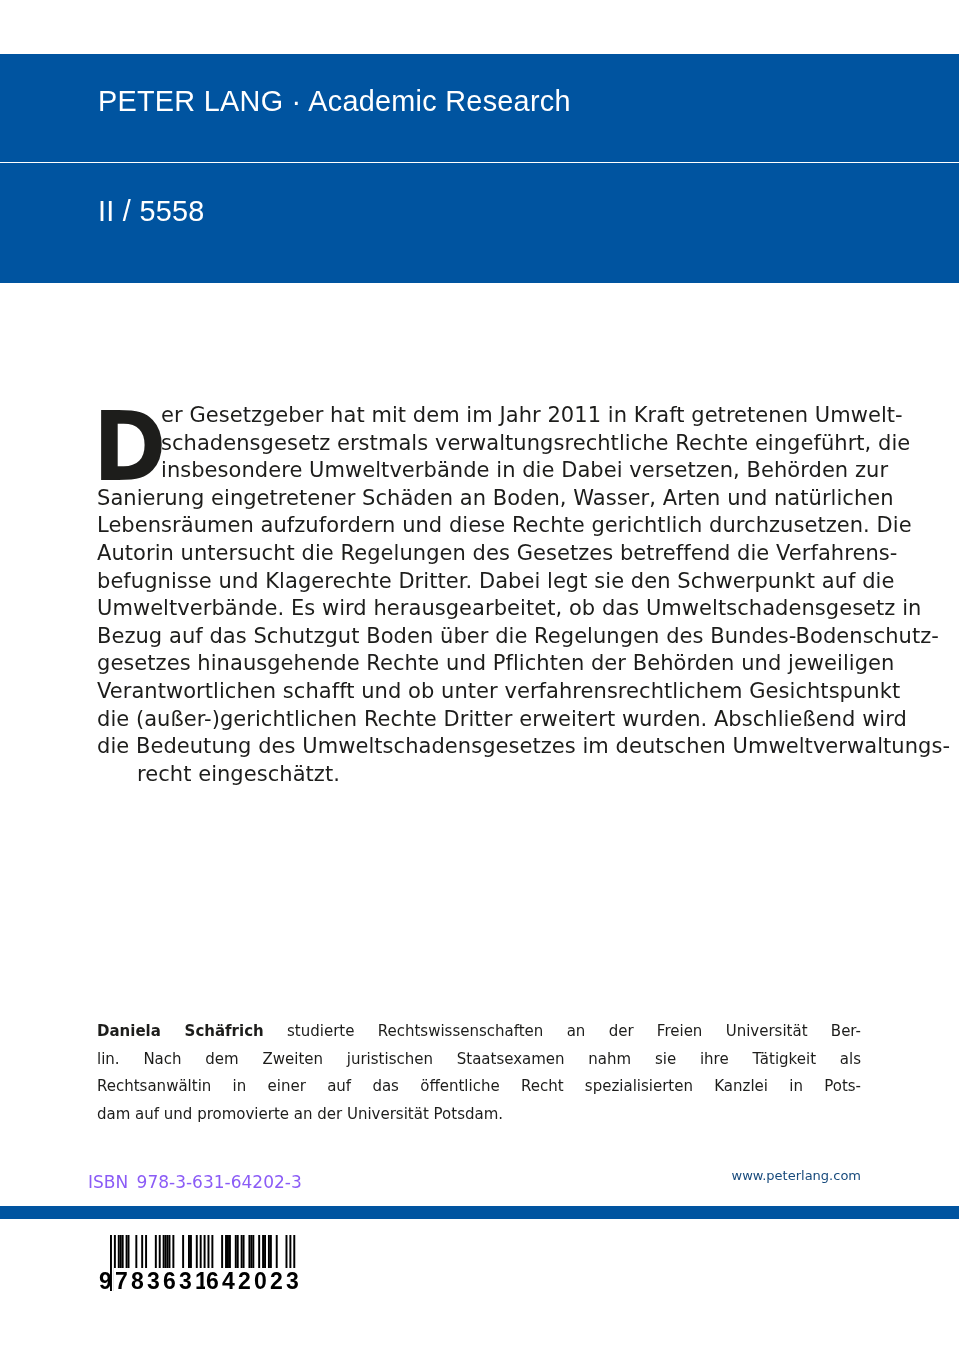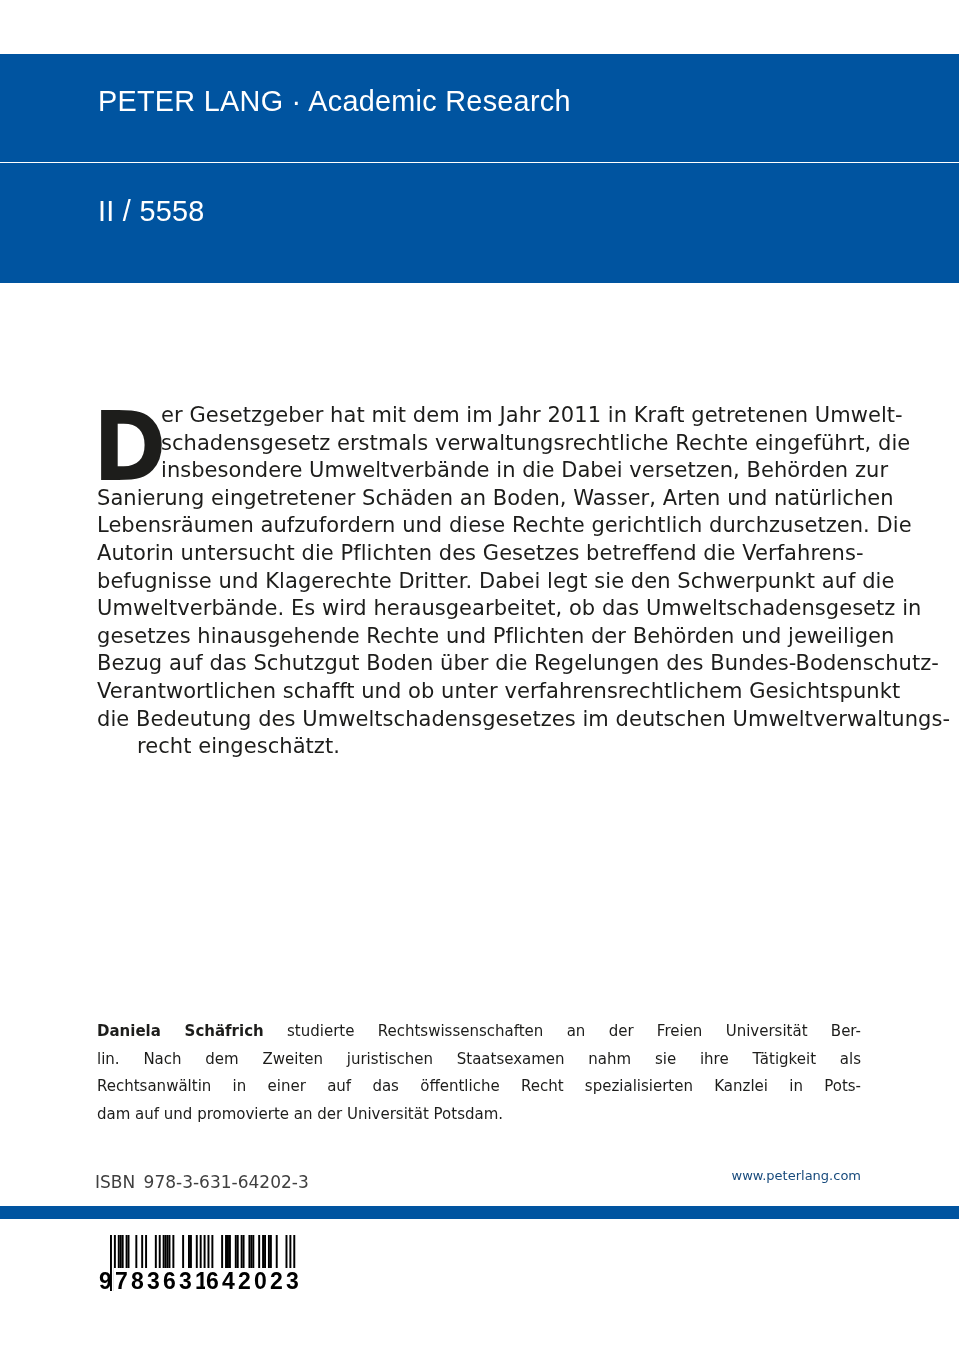--- a/index.html
+++ b/index.html
@@ -147,7 +147,7 @@
   <div class="abstract-line indent">insbesondere Umweltverbände in die Dabei versetzen, Behörden zur</div>
   <div class="abstract-line">Sanierung eingetretener Schäden an Boden, Wasser, Arten und natürlichen</div>
   <div class="abstract-line">Lebensräumen aufzufordern und diese Rechte gerichtlich durchzusetzen. Die</div>
-  <div class="abstract-line">Autorin untersucht die Pflichten des Gesetzes betreffend die Verfahrens-</div>
+  <div class="abstract-line">Autorin untersucht die Regelungen des Gesetzes betreffend die Verfahrens-</div>
   <div class="abstract-line">befugnisse und Klagerechte Dritter. Dabei legt sie den Schwerpunkt auf die</div>
   <div class="abstract-line">Umweltverbände. Es wird herausgearbeitet, ob das Umweltschadensgesetz in</div>
   <div class="abstract-line">gesetzes hinausgehende Rechte und Pflichten der Behörden und jeweiligen</div>

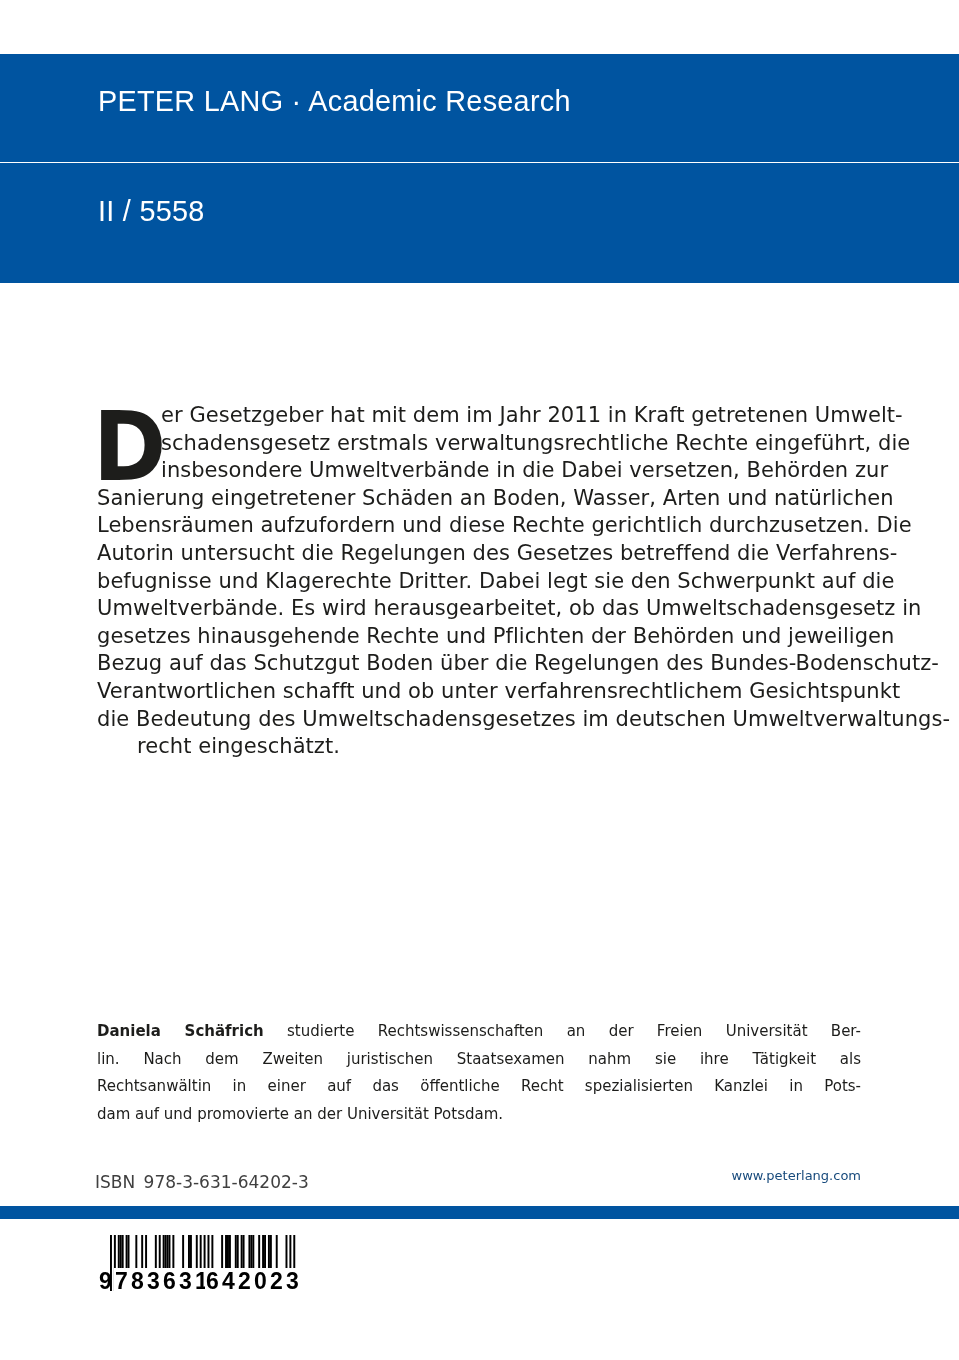--- a/index.html
+++ b/index.html
@@ -150,8 +150,8 @@
   <div class="abstract-line">Autorin untersucht die Regelungen des Gesetzes betreffend die Verfahrens-</div>
   <div class="abstract-line">befugnisse und Klagerechte Dritter. Dabei legt sie den Schwerpunkt auf die</div>
   <div class="abstract-line">Umweltverbände. Es wird herausgearbeitet, ob das Umweltschadensgesetz in</div>
+  <div class="abstract-line">Bezug auf das Schutzgut Boden über die Regelungen des Bundes-Bodenschutz-</div>
   <div class="abstract-line">gesetzes hinausgehende Rechte und Pflichten der Behörden und jeweiligen</div>
-  <div class="abstract-line">Bezug auf das Schutzgut Boden über die Regelungen des Bundes-Bodenschutz-</div>
   <div class="abstract-line">Verantwortlichen schafft und ob unter verfahrensrechtlichem Gesichtspunkt</div>
   <div class="abstract-line">die Bedeutung des Umweltschadensgesetzes im deutschen Umweltverwaltungs-</div>
   <div class="abstract-line last">recht eingeschätzt.</div>

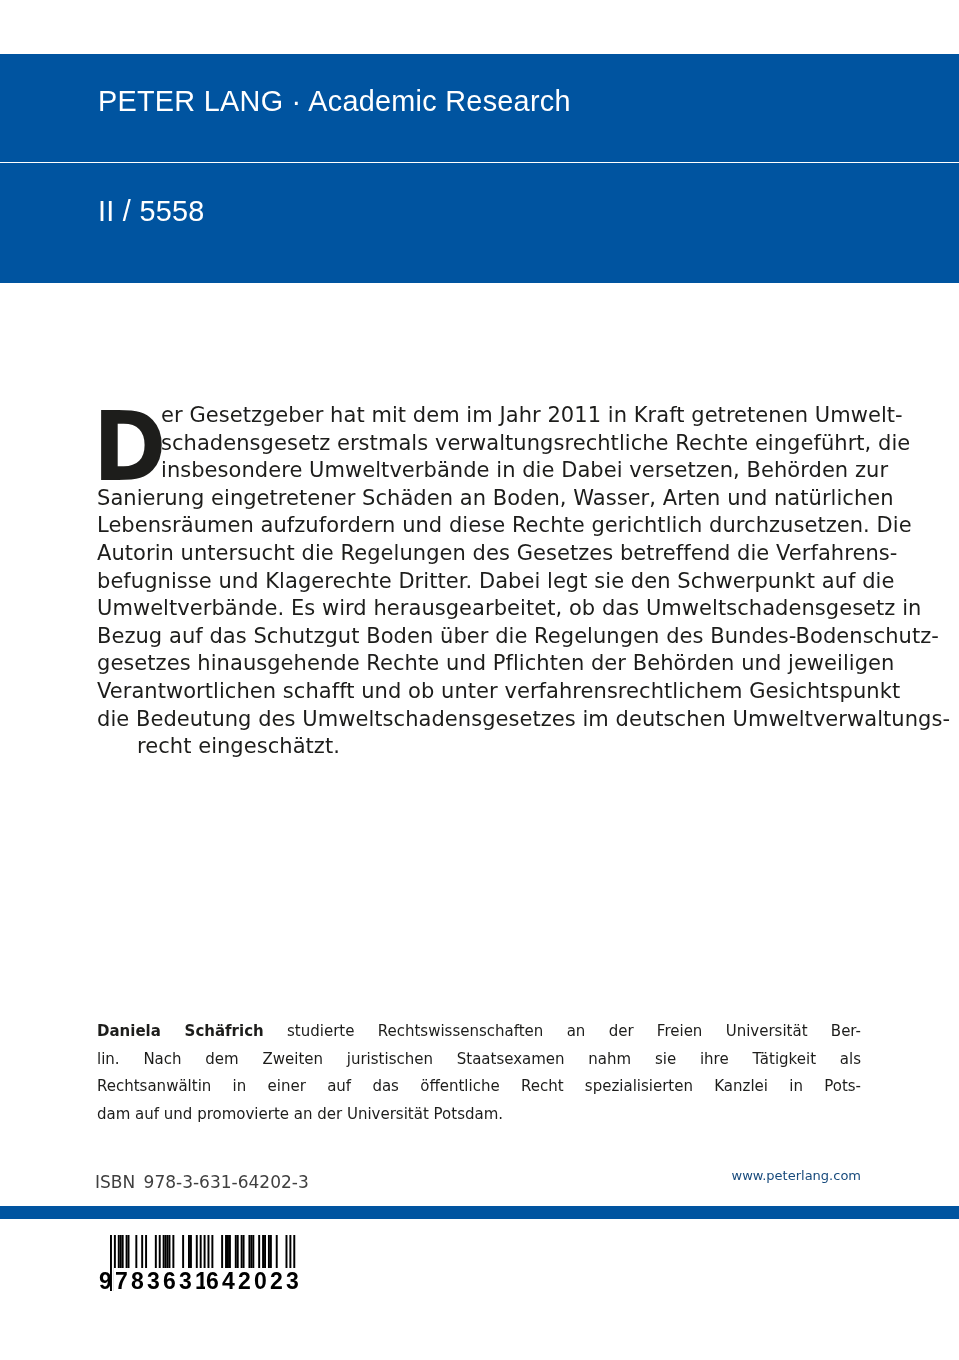--- a/index.html
+++ b/index.html
@@ -153,6 +153,7 @@
   <div class="abstract-line">Bezug auf das Schutzgut Boden über die Regelungen des Bundes-Bodenschutz-</div>
   <div class="abstract-line">gesetzes hinausgehende Rechte und Pflichten der Behörden und jeweiligen</div>
   <div class="abstract-line">Verantwortlichen schafft und ob unter verfahrensrechtlichem Gesichtspunkt</div>
+  <div class="abstract-line">die (außer-)gerichtlichen Rechte Dritter erweitert wurden. Abschließend wird</div>
   <div class="abstract-line">die Bedeutung des Umweltschadensgesetzes im deutschen Umweltverwaltungs-</div>
   <div class="abstract-line last">recht eingeschätzt.</div>
 </div>

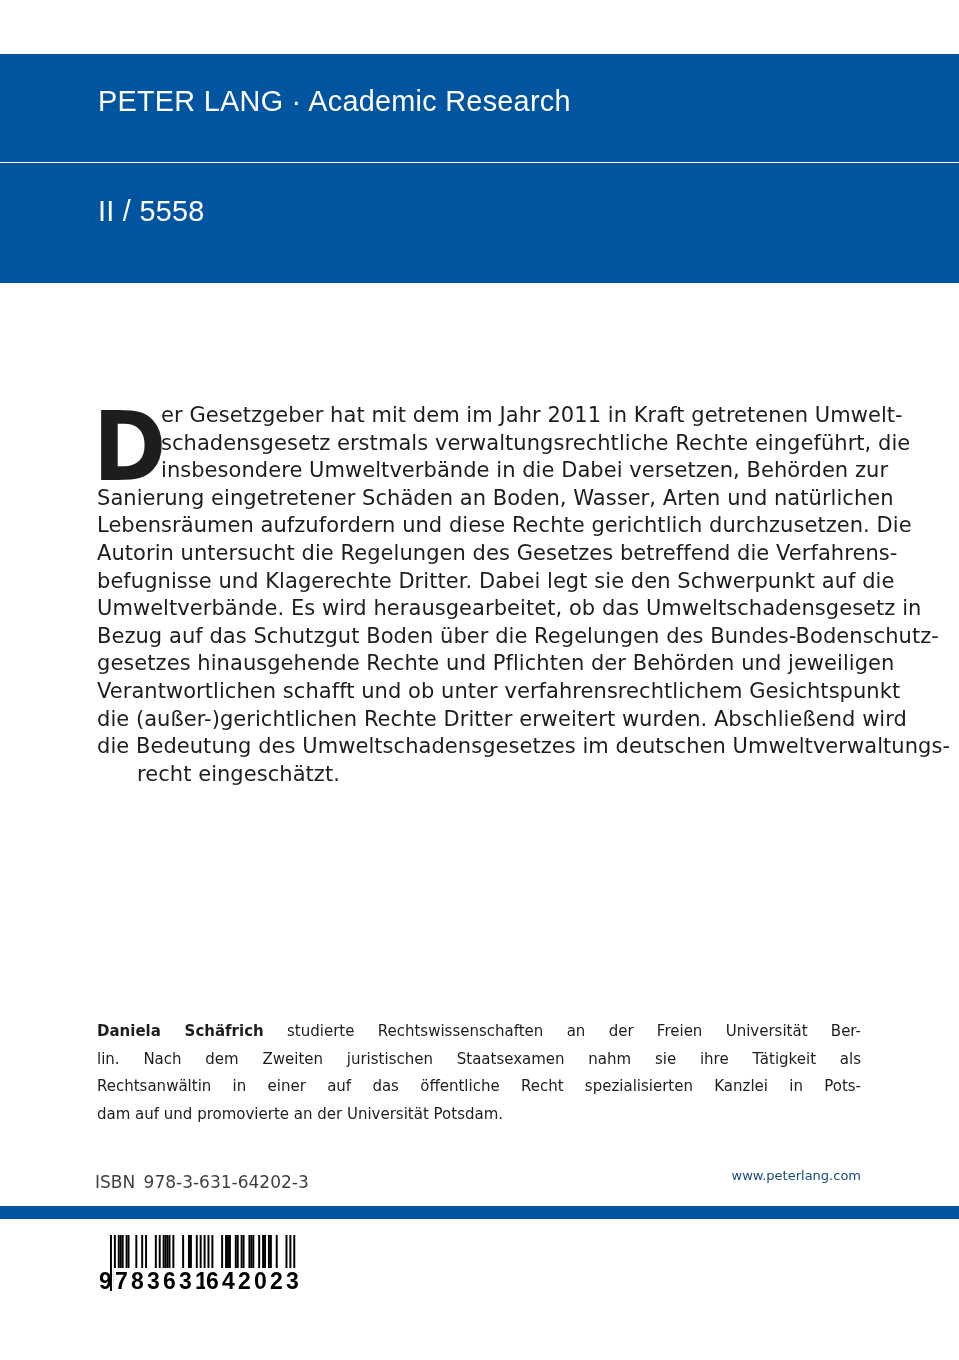--- a/index.html
+++ b/index.html
@@ -87,10 +87,10 @@
 
     .isbn {
       position: absolute;
-      left: 95px;
+      left: 88px;
       top: 1172px;
       font-size: 17px;
-      color: #404040;
+      color: #8b5cf6;
       white-space: nowrap;
       font-family: "DejaVu Sans", sans-serif;
       word-spacing: 3px;

